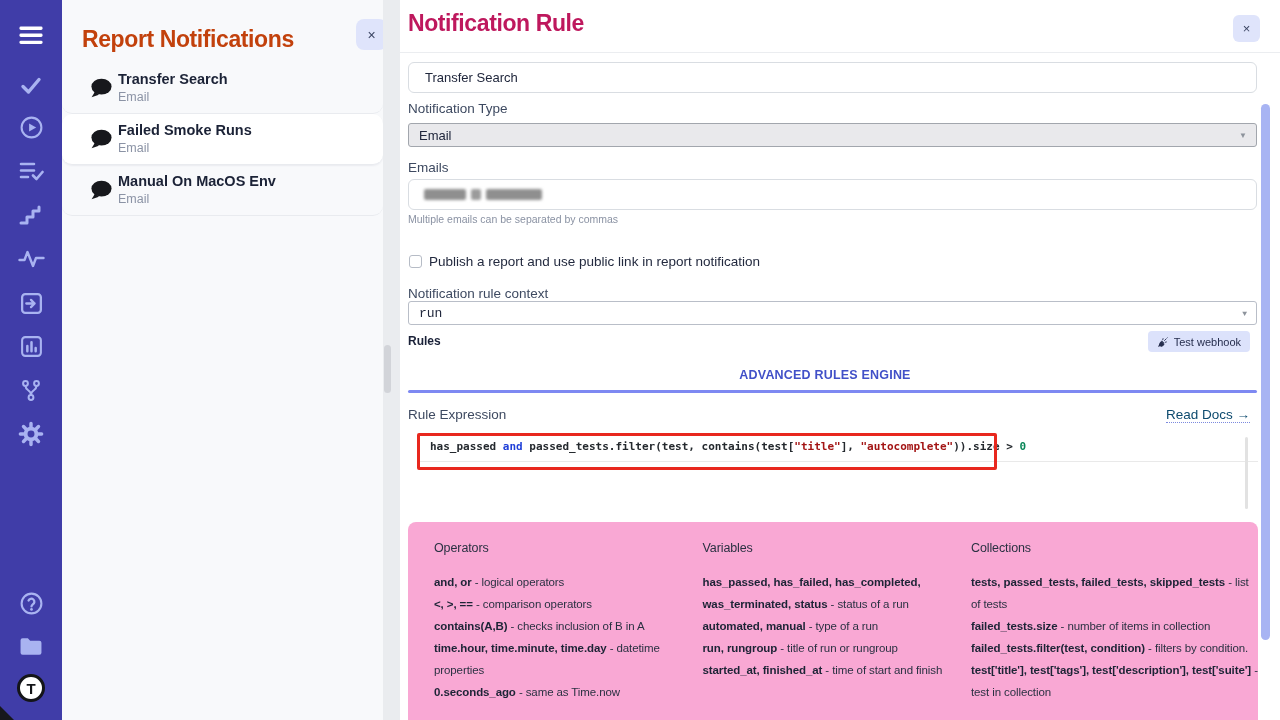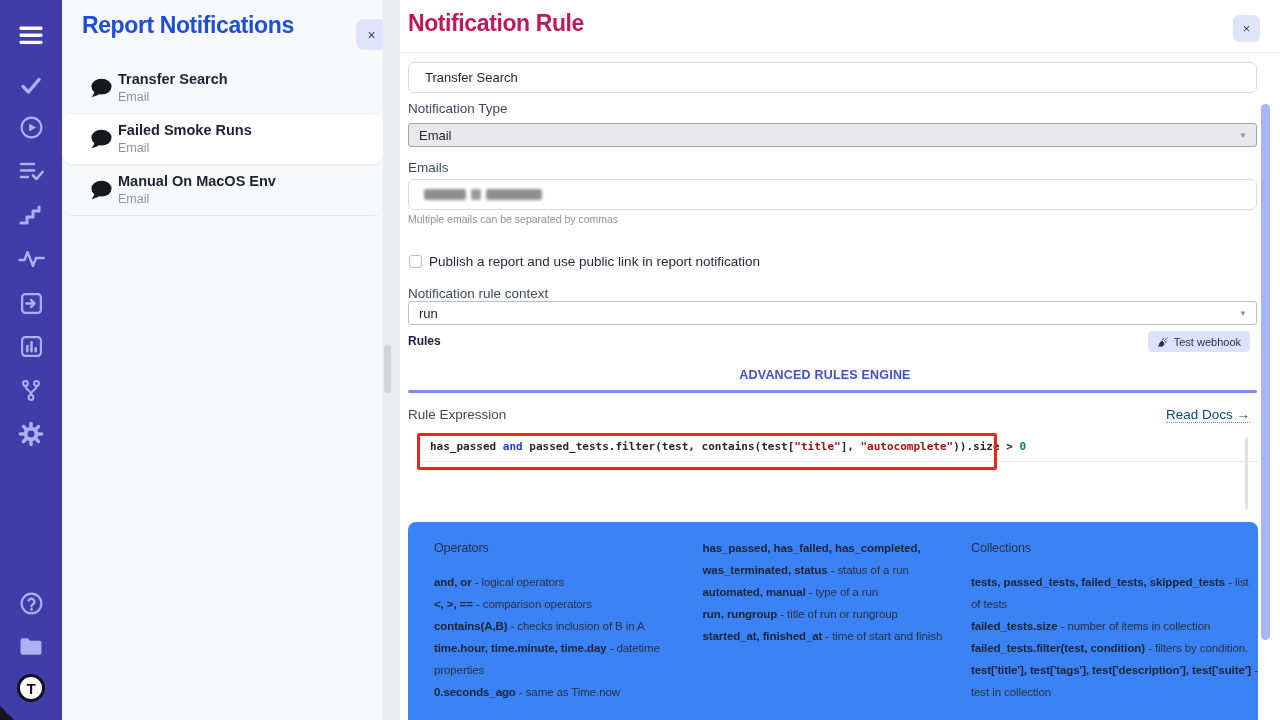--- a/index.html
+++ b/index.html
@@ -14,7 +14,7 @@
   .logo-circle { width:28px; height:28px; border-radius:50%; background:#fff; border:3px solid #141519; display:flex; align-items:center; justify-content:center; font-weight:bold; font-size:15px; color:#141519; }
   
   #left-panel { position:absolute; left:62px; top:0; width:321px; height:720px; background:#f8f9fb; }
-  #left-title { position:absolute; left:20px; top:12px; font-size:23px; font-weight:800; letter-spacing:-0.4px; color:#1d4ed8; }
+  #left-title { position:absolute; left:20px; top:26px; font-size:23px; font-weight:800; letter-spacing:-0.4px; color:#c2410c; }
   .close-btn { position:absolute; display:flex; align-items:center; justify-content:center; background:#dfe4fb; border-radius:8px; color:#3a4462; cursor:pointer; font-size:14px; }
   #left-close { left:294px; top:19px; width:31px; height:31px; }
   #notif-list { position:absolute; left:0; top:63px; width:321px; }

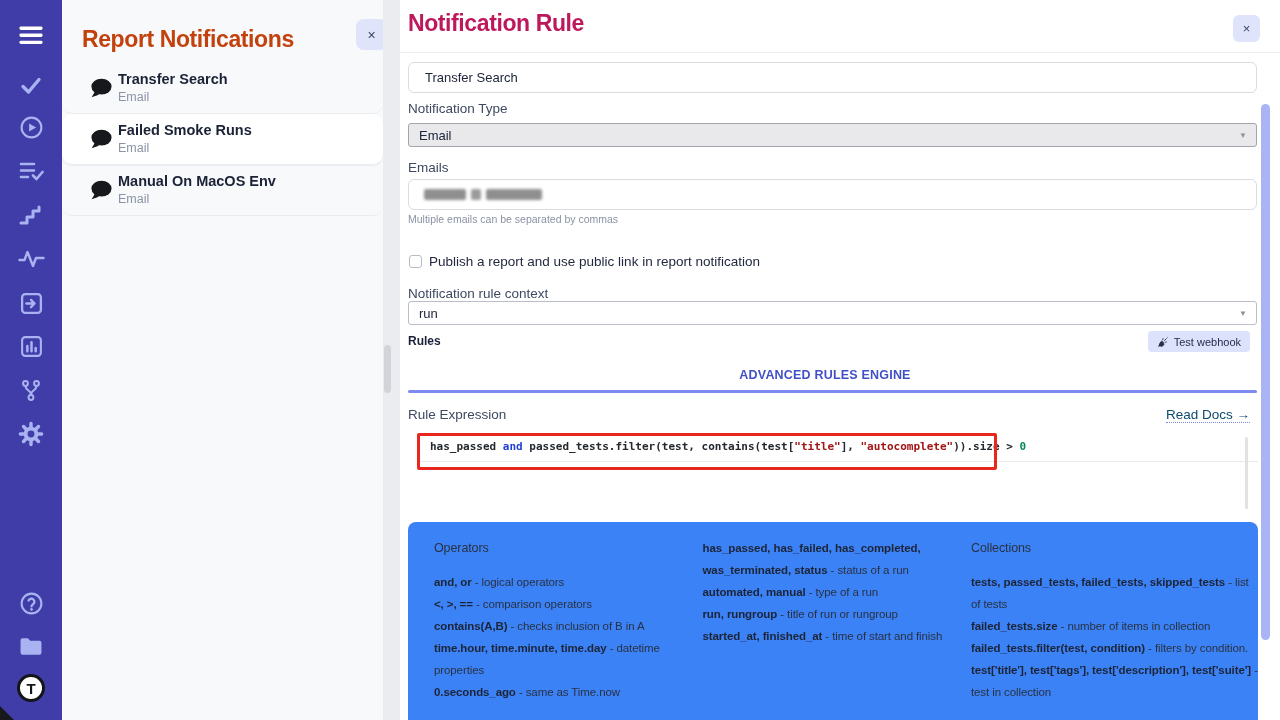--- a/index.html
+++ b/index.html
@@ -217,7 +217,7 @@
     <label id="publish-label">Publish a report and use public link in report notification</label>
 
     <label class="field-label" style="top:286px;">Notification rule context</label>
-    <div class="select-box select-white" style="top:301px;">
+    <div class="select-box select-white" style="top:301px;font-family:Liberation Mono, monospace;">
       <span>run</span>
       <span class="select-arrow">▼</span>
     </div>

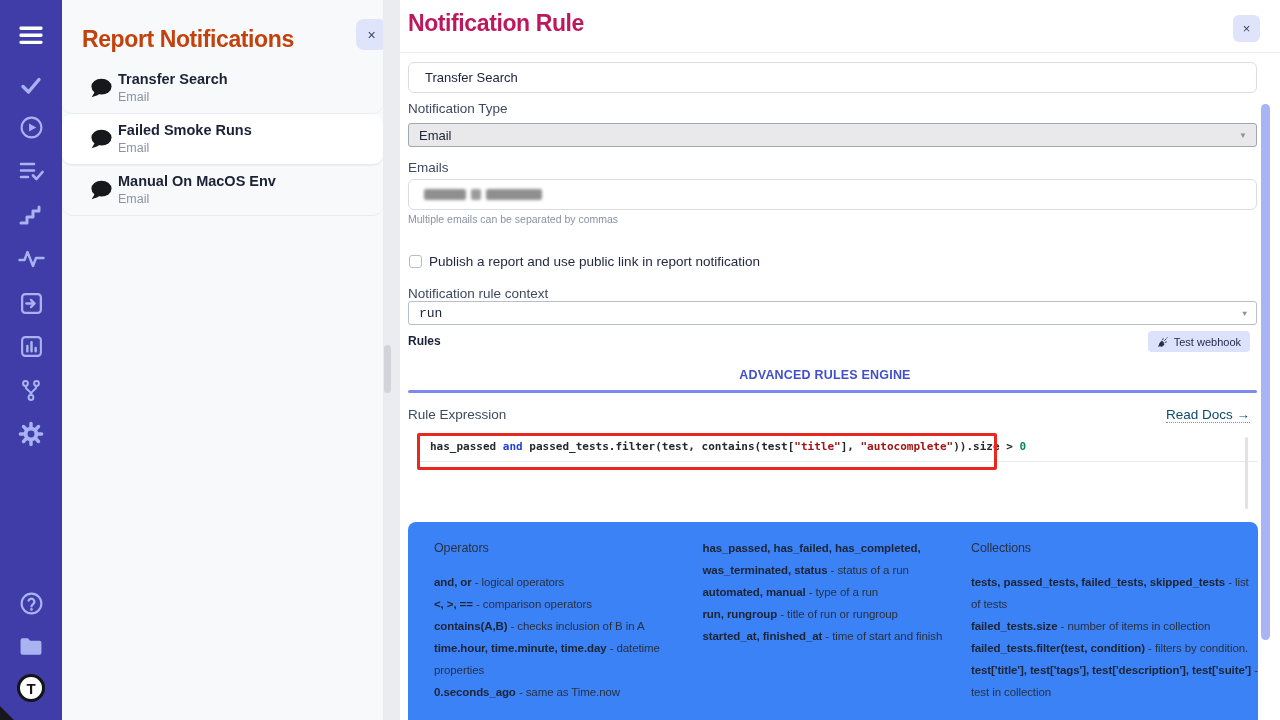--- a/index.html
+++ b/index.html
@@ -57,7 +57,7 @@
   .tok-number { color:#098658; }
   #annotation-rect { position:absolute; left:17px; top:433px; width:580px; height:37px; border:3px solid #e8281e; border-radius:2px; pointer-events:none; z-index:50; }
   
-  #help-panel { position:absolute; left:8px; top:522px; width:850px; height:198px; background:#3b82f6; border-radius:8px 8px 0 0; padding:15px 0 0 26px; display:flex; gap:26px; }
+  #help-panel { position:absolute; left:8px; top:522px; width:850px; height:198px; background:#f9a8d4; border-radius:8px 8px 0 0; padding:15px 0 0 26px; display:flex; gap:26px; }
   .help-col h3 { font-size:12.5px; font-weight:400; color:#2a3142; margin-bottom:12px; }
   .help-col { font-size:11.5px; line-height:22px; color:#2a3142; letter-spacing:-0.1px; }
   .help-col.c1, .help-col.c2 { width:245px; }

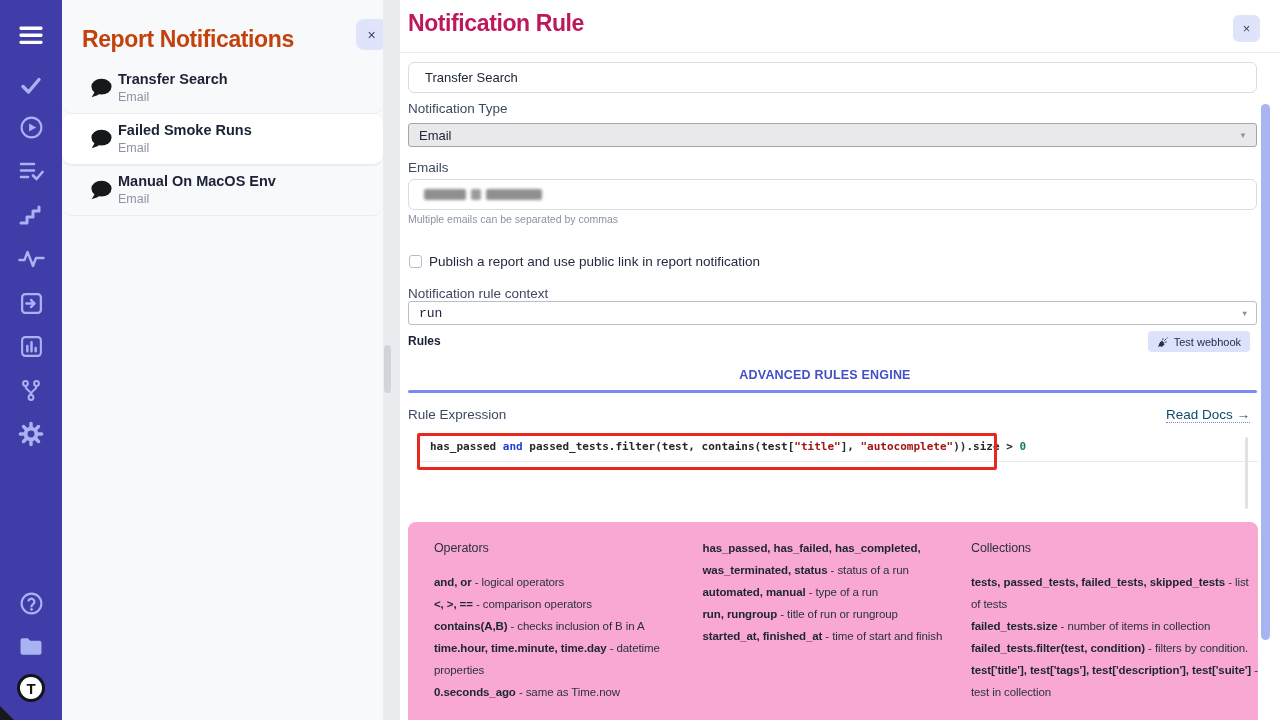--- a/index.html
+++ b/index.html
@@ -255,6 +255,7 @@
           <p><strong>0.seconds_ago</strong><span> - same as Time.now</span></p>
         </div>
         <div class="help-col c2">
+          <h3>Variables</h3>
           <p><strong>has_passed, has_failed, has_completed, was_terminated, status</strong><span> - status of a run</span></p>
           <p><strong>automated, manual</strong><span> - type of a run</span></p>
           <p><strong>run, rungroup</strong><span> - title of run or rungroup</span></p>

